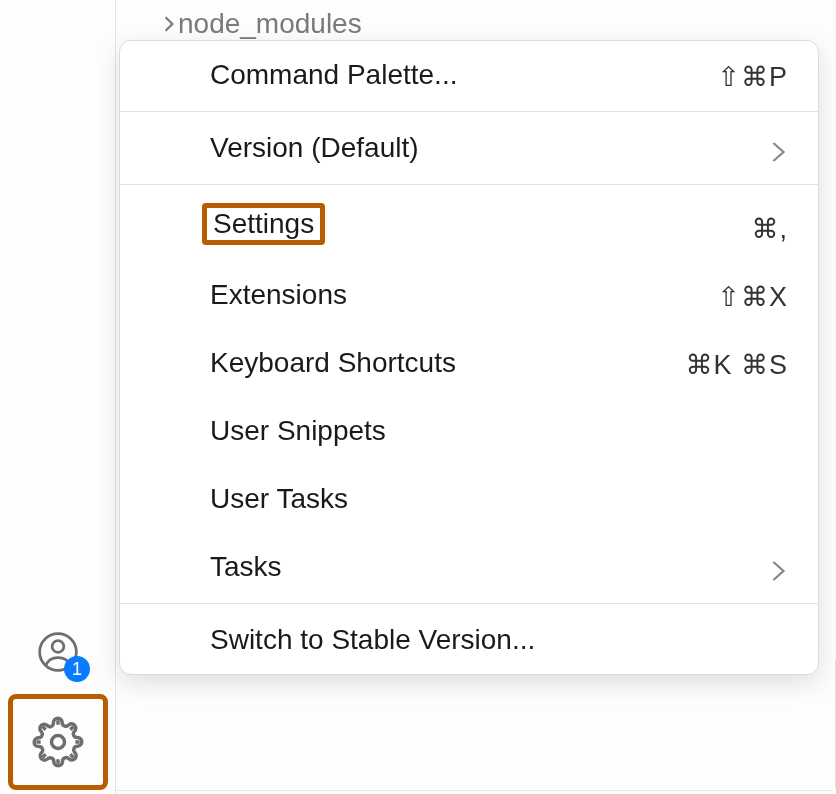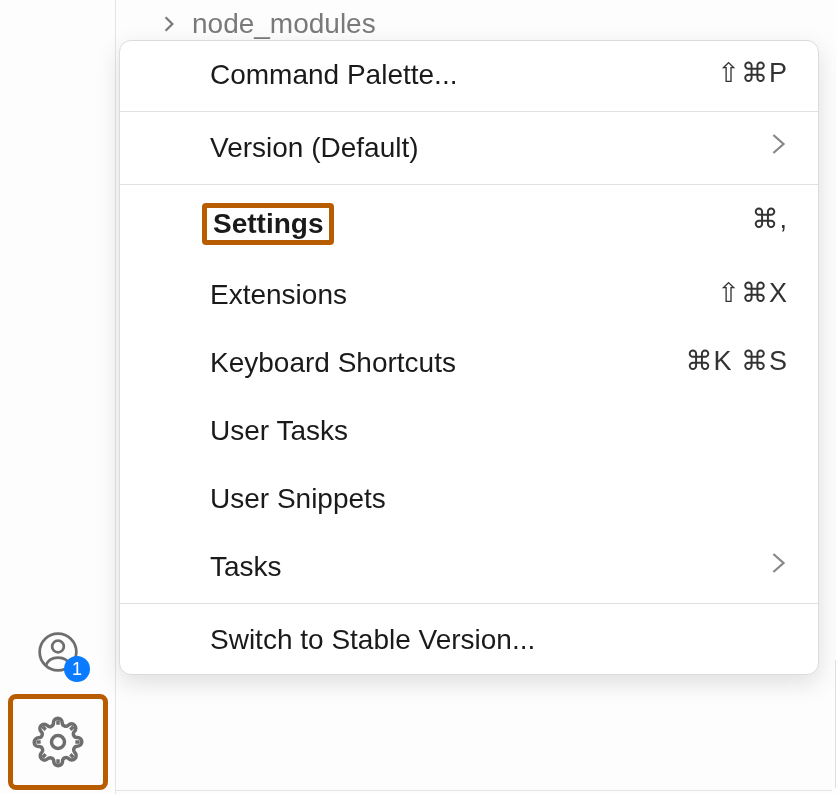--- a/index.html
+++ b/index.html
@@ -80,7 +80,7 @@
       color: #7a7a7a;
       display: flex;
       align-items: center;
-      gap: 14px;
+      gap: 0;
       text-align: center;
     }
     .tree-chevron {

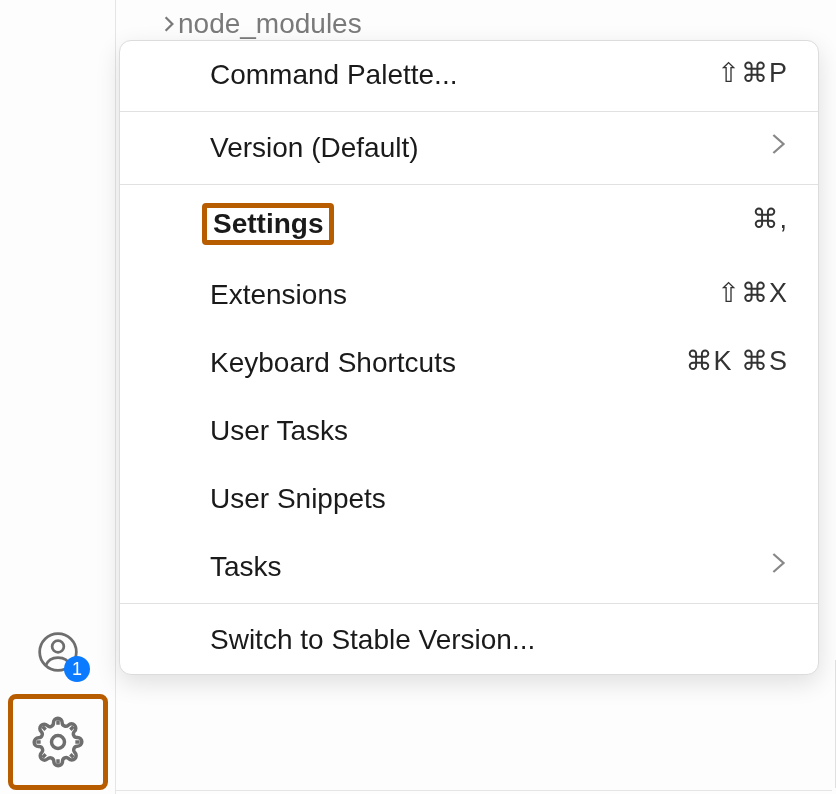--- a/index.html
+++ b/index.html
@@ -101,7 +101,7 @@
     }
     .menu-item {
       display: flex;
-      align-items: flex-start;
+      align-items: flex-end;
       justify-content: space-between;
       padding: 16px 30px 16px 82px;
       font-size: 28px;

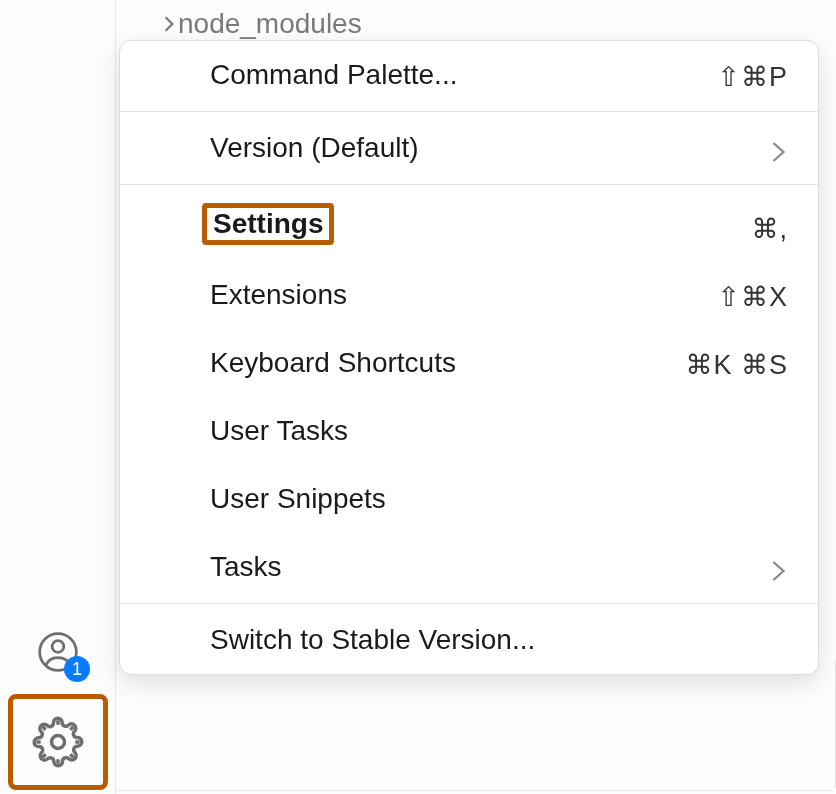--- a/index.html
+++ b/index.html
@@ -116,7 +116,6 @@
       border: 5px solid #b85c00;
       border-radius: 4px;
       padding: 0 6px;
-      font-weight: bold;
     }
     .menu-sep {
       height: 1px;

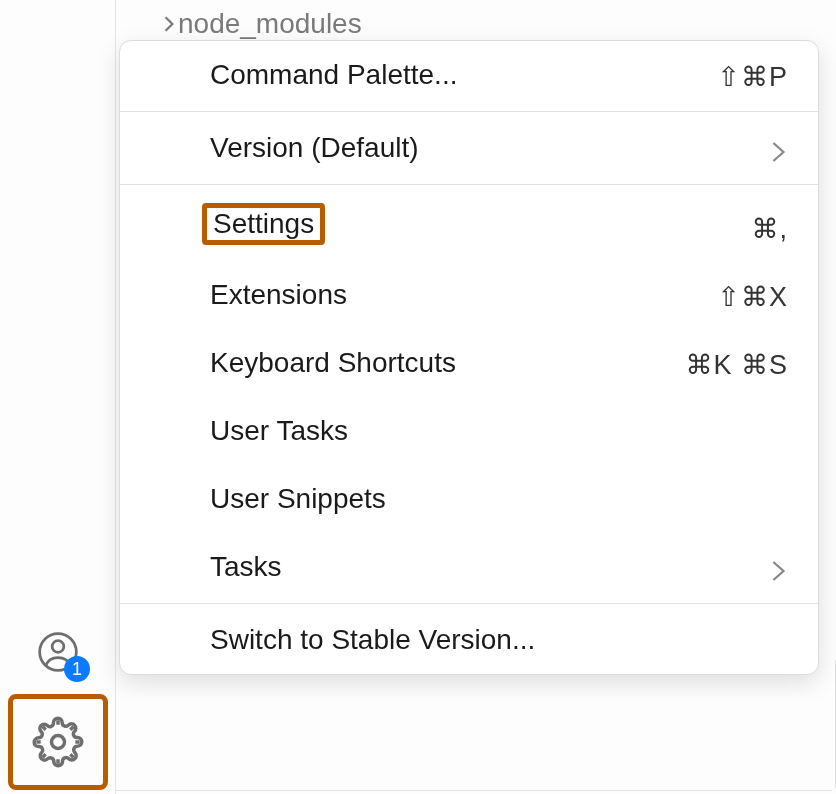--- a/index.html
+++ b/index.html
@@ -214,10 +214,10 @@
       <span class="shortcut">⌘K ⌘S</span>
     </div>
     <div class="menu-item">
+      <span class="label">User Snippets</span>
+    </div>
+    <div class="menu-item">
       <span class="label">User Tasks</span>
-    </div>
-    <div class="menu-item">
-      <span class="label">User Snippets</span>
     </div>
     <div class="menu-item">
       <span class="label">Tasks</span>

